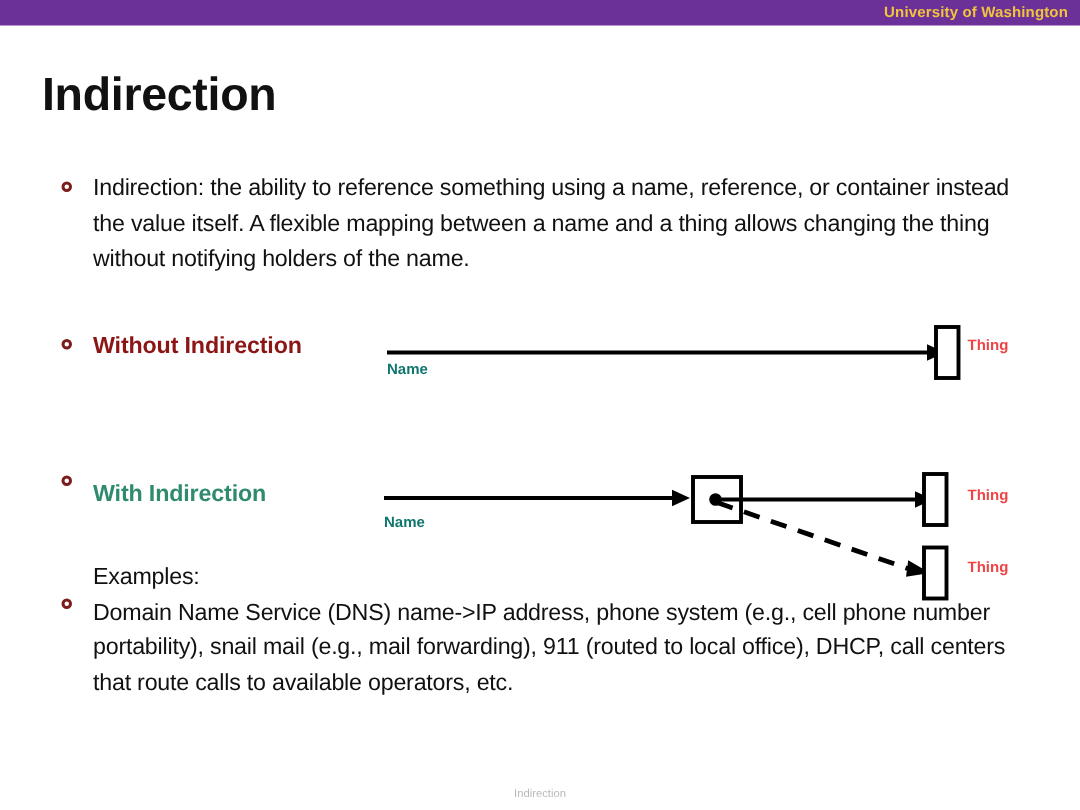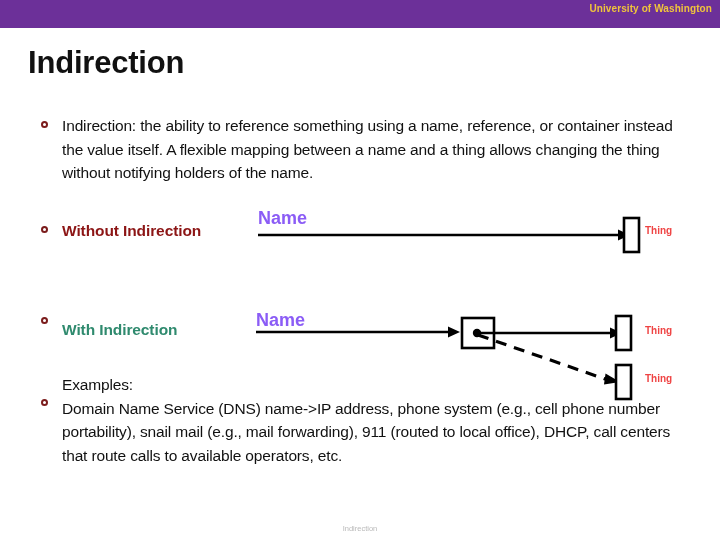--- a/index.html
+++ b/index.html
@@ -21,7 +21,7 @@
     left: 0;
     top: 0;
     width: 720px;
-    height: 28px;
+    height: 17px;
     background: #6c3099;
   }
   #banner-text {

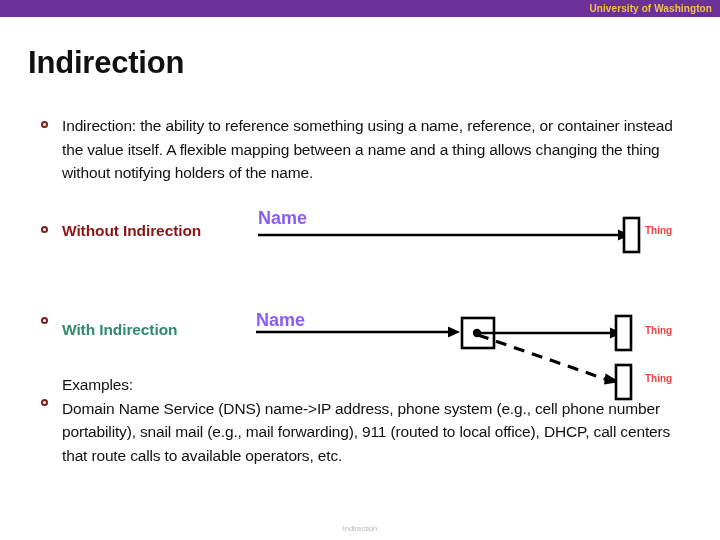--- a/index.html
+++ b/index.html
@@ -88,11 +88,12 @@
   }
   .name-label {
     position: absolute;
-    font-size: 18px;
+    font-size: 10px;
     font-weight: bold;
-    color: #8b5cf6;
+    color: #0f766e;
     line-height: 15px;
     white-space: nowrap;
+    margin-top: 28px;
   }
   .thing-label {
     position: absolute;

